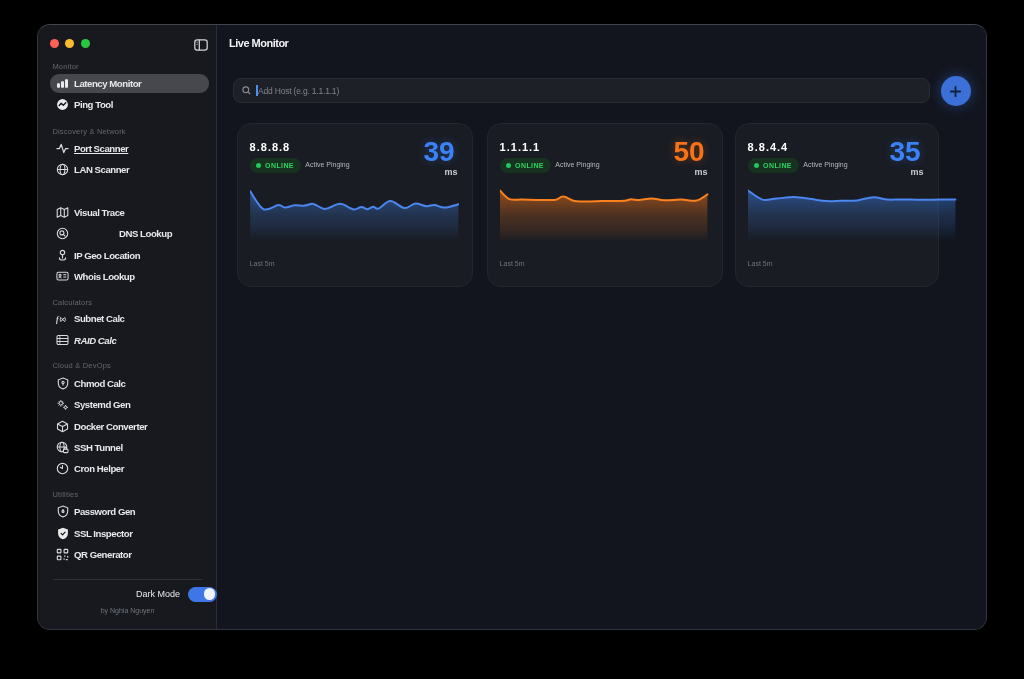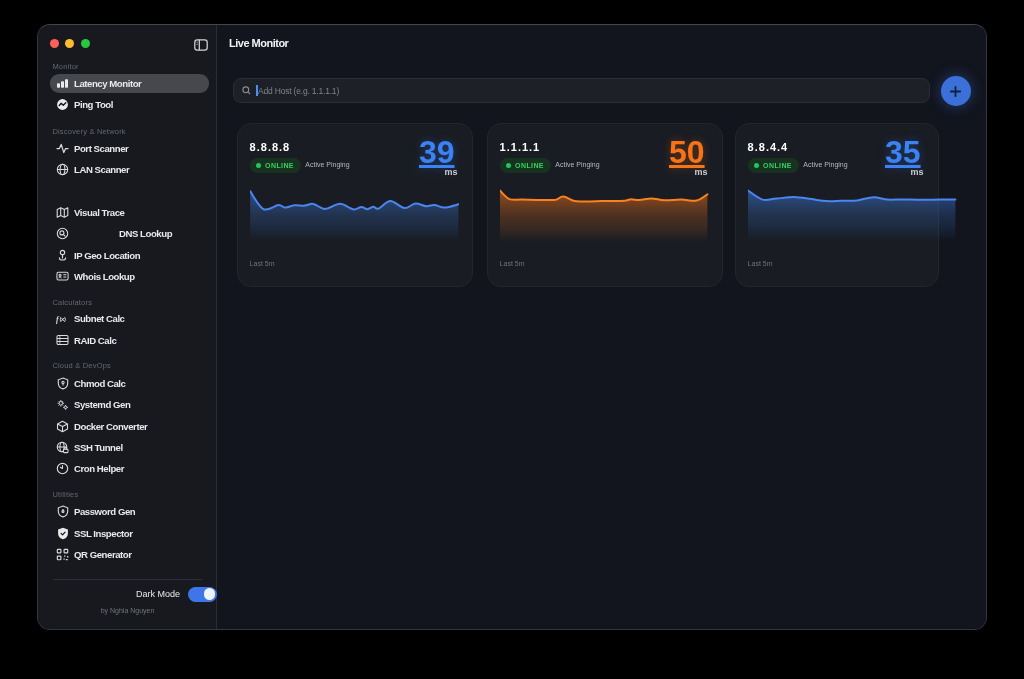--- a/index.html
+++ b/index.html
@@ -95,7 +95,7 @@
         </span>
         <span class="lbl">Ping Tool</span>
       </div>
-      <div class="sitem" style="top:113.5px;">
+      <div class="sitem" style="top:113.5px;text-decoration:underline;">
         <span class="ic">
           <svg width="13" height="13" viewBox="0 0 13 13" fill="none" stroke="#d8dade" stroke-width="1.25" stroke-linecap="round" stroke-linejoin="round">
             <path d="M1 6.5 L3.4 6.5 L5.2 2.4 L7.8 10.6 L9.6 6.5 L12 6.5"></path>

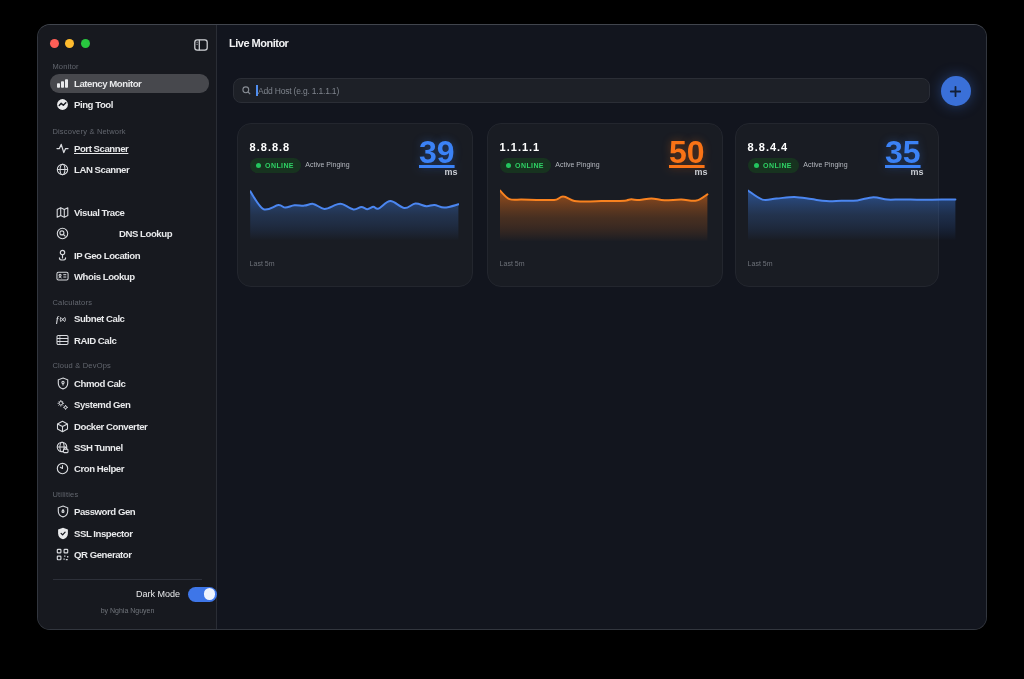--- a/index.html
+++ b/index.html
@@ -44,7 +44,7 @@
 .card { position:absolute; top:0; height:164px; background:#191c23; border:1px solid #23262e;
   border-radius:14px; }
 .card .host { position:absolute; left:12px; top:16.5px; font-size:11px; font-weight:700; color:#fff; letter-spacing:1px; }
-.card .big { position:absolute; right:17px; top:13px; font-size:32px; line-height:30px; font-weight:700;text-decoration:underline; }
+.card .big { position:absolute; right:17px; top:13px; font-size:28px; line-height:30px; font-weight:700; }
 .card .ms { position:absolute; right:14px; top:43px; font-size:9px; font-weight:700; color:#c9ccd2; }
 .card .pill { position:absolute; left:12.6px; top:34.3px; width:51px; height:14.5px;
   background:#17331f; border-radius:7.5px; display:flex; align-items:center; }

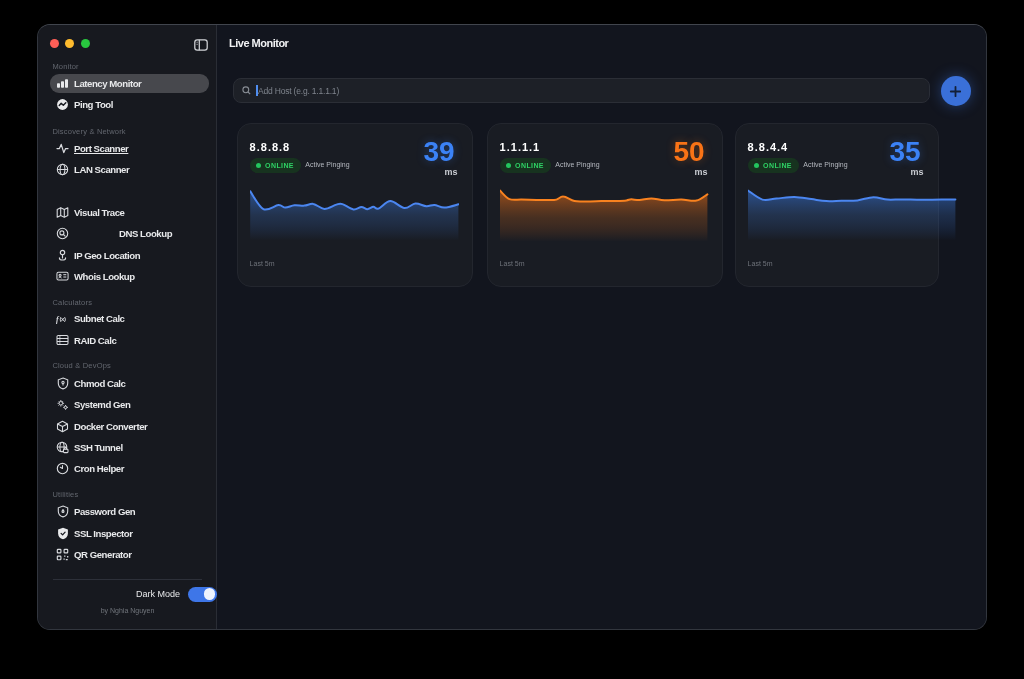--- a/index.html
+++ b/index.html
@@ -164,7 +164,7 @@
         </span>
         <span class="lbl">Subnet Calc</span>
       </div>
-      <div class="sitem" style="top:305.9px;">
+      <div class="sitem" style="top:305.9px;font-style:italic;">
         <span class="ic">
           <svg width="13" height="12" viewBox="0 0 13 12" fill="none" stroke="#d8dade" stroke-width="1.05">
             <rect x="1" y="1.5" width="11" height="9" rx="1.2"></rect>

